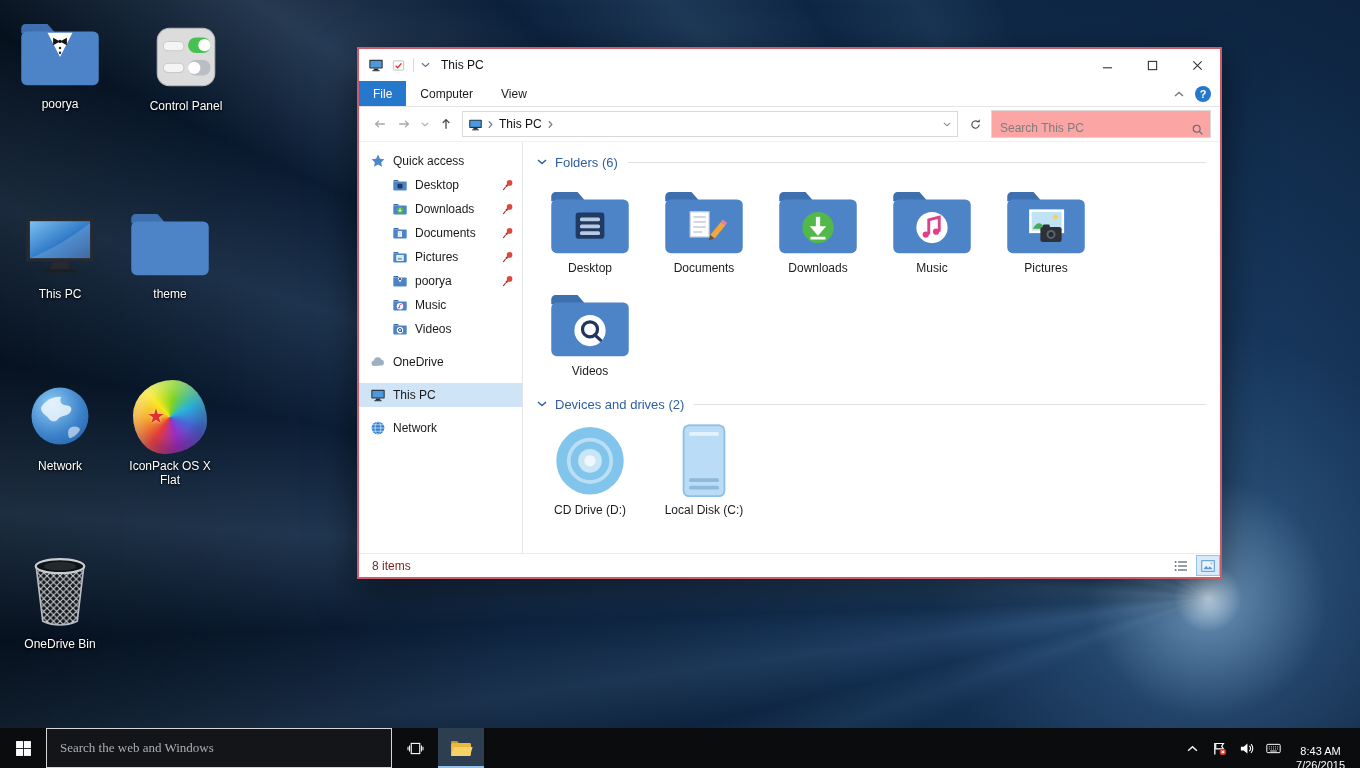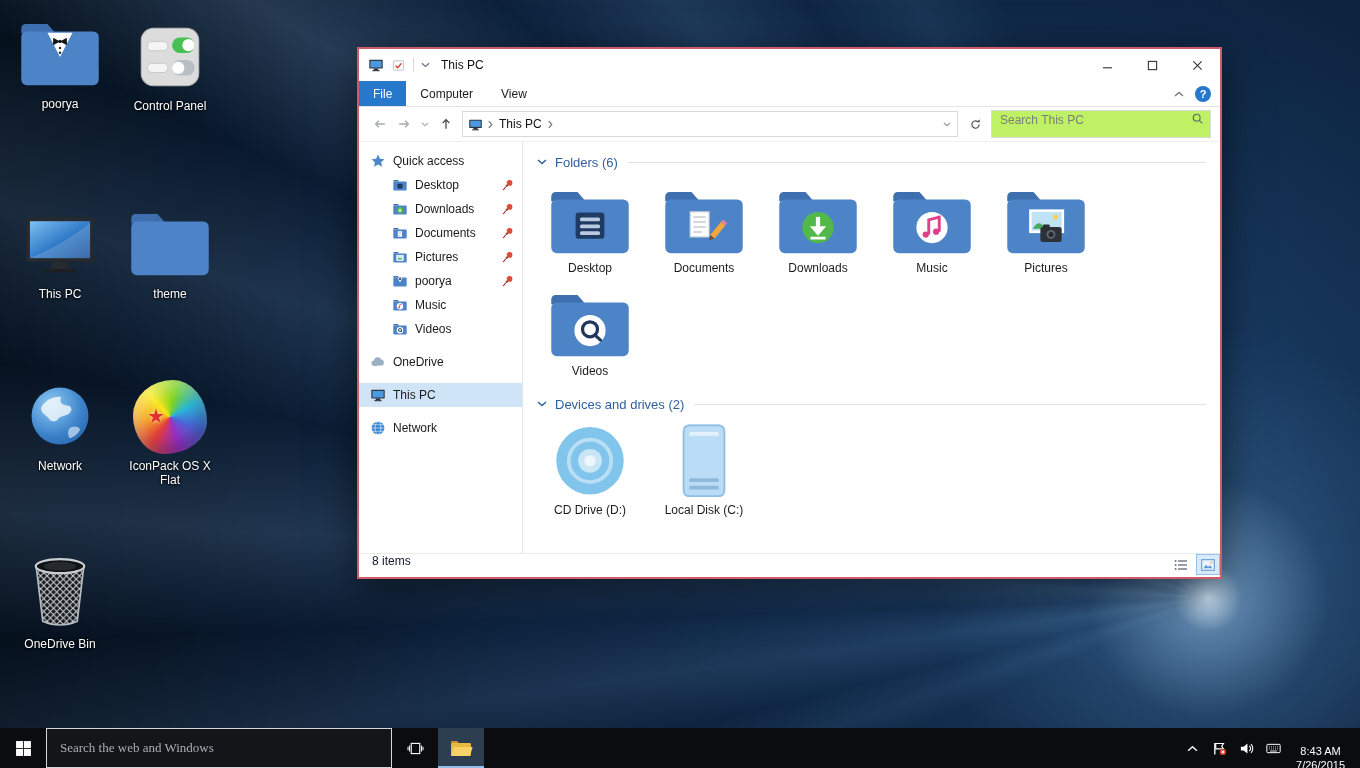--- a/index.html
+++ b/index.html
@@ -332,7 +332,7 @@
   <div class="lbl">poorya</div>
 </div>
 
-<div class="dicon" style="left:118px;top:10px">
+<div class="dicon" style="left:134px;top:10px">
   <div class="ic-box">
     <svg width="74" height="74" viewBox="0 0 72 72">
       <rect x="8" y="8" width="56" height="56" rx="12" fill="#dcdcdc" stroke="#b9b9b9"></rect>

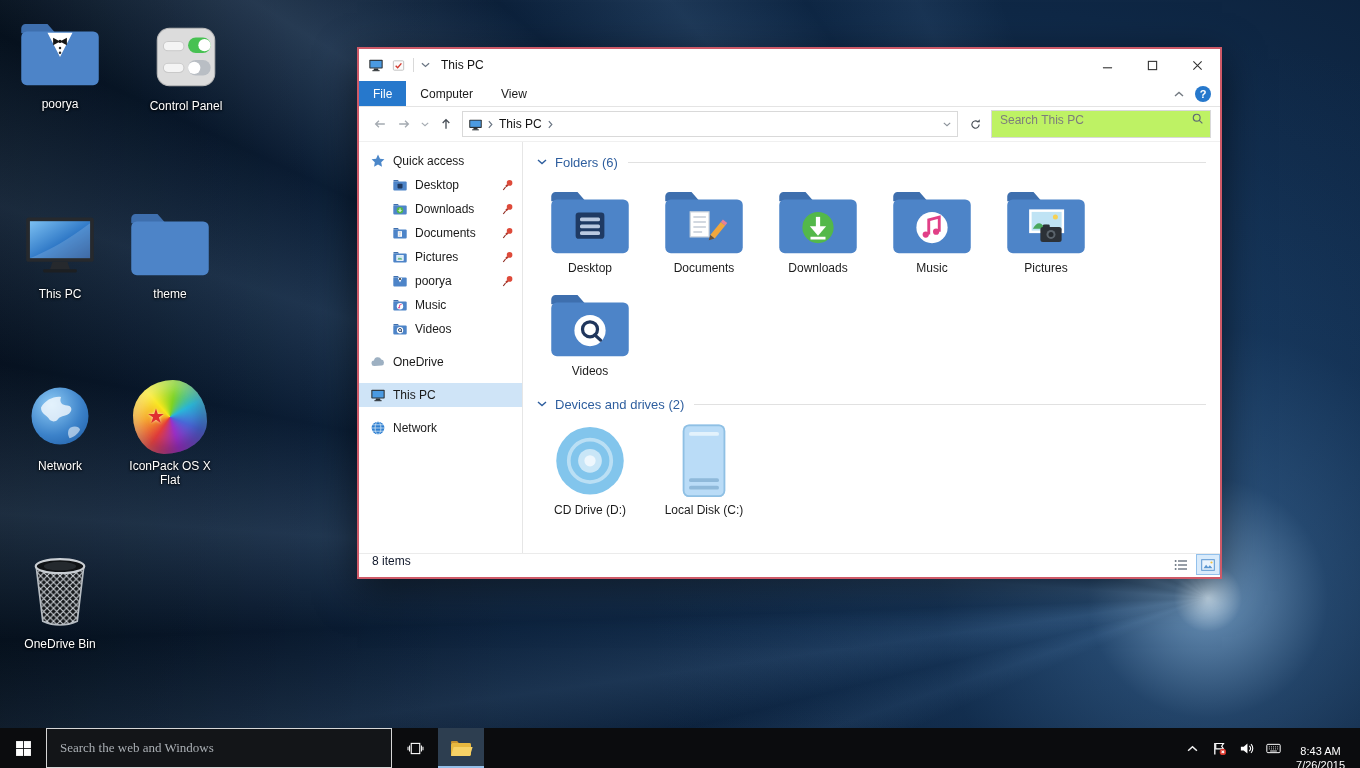--- a/index.html
+++ b/index.html
@@ -74,7 +74,7 @@
   .ab-btn svg{width:8px;height:5px;}
   .refreshbtn{width:24px;height:24px;display:flex;align-items:center;justify-content:center;color:#474e56;margin-right:4px;}
   .refreshbtn svg{width:13px;height:13px;}
-  .searchbox{width:206px;height:24px;border:1px solid #d9d9d9;display:flex;align-items:flex-start;padding:1px 6px;background:#bef264;}
+  .searchbox{width:206px;height:24px;border:1px solid #d9d9d9;display:flex;align-items:flex-end;padding:1px 6px;background:#fca5a5;}
   .searchbox input{border:0;outline:0;flex:1;font-size:12px;color:#333;font-family:inherit;background:transparent;min-width:0;}
   .searchbox input::placeholder{color:#7d7d7d;}
   .searchbox .mag{width:13px;height:13px;color:#5f6a75;flex:none;}

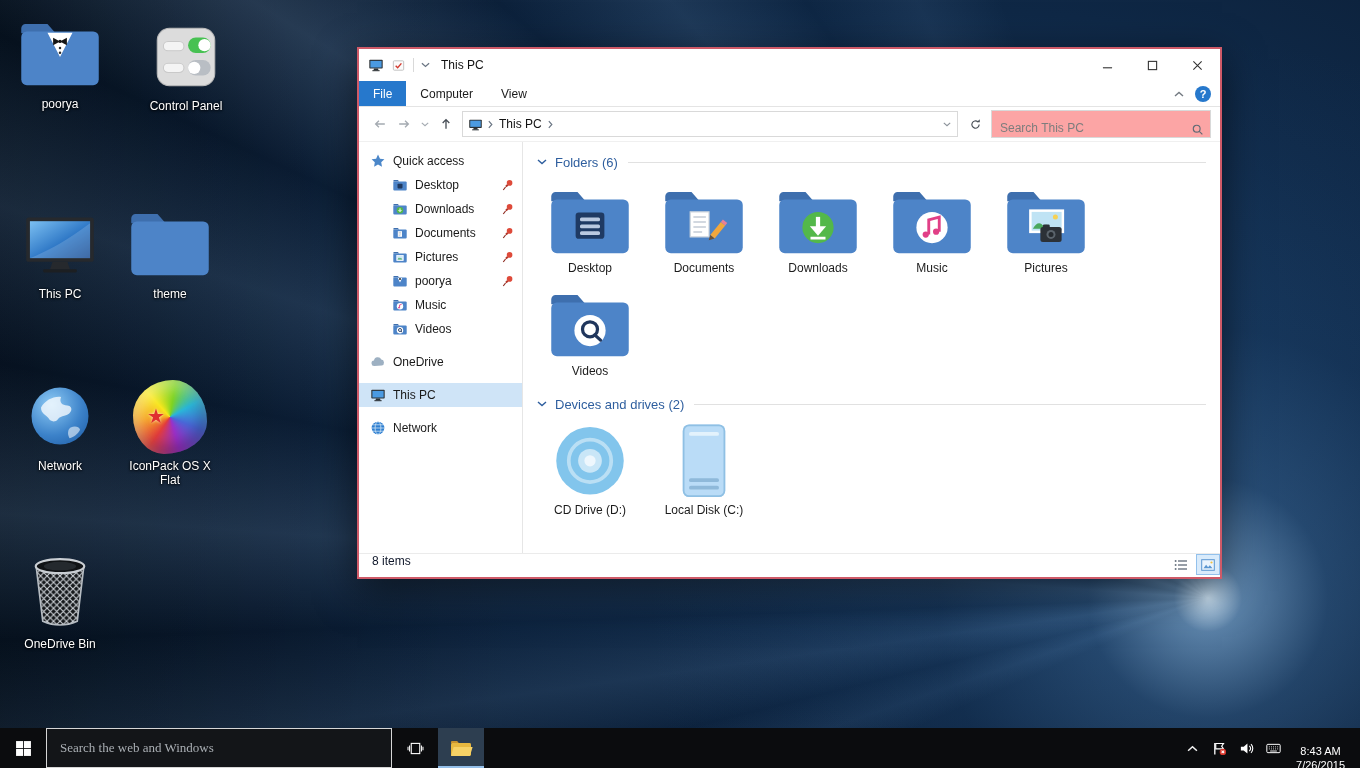--- a/index.html
+++ b/index.html
@@ -100,8 +100,8 @@
     white-space:nowrap;overflow:hidden;text-overflow:ellipsis;}
   .grp2{margin-top:6px;}
 
-  .statusbar{height:23px;border-top:1px solid #ebebeb;display:flex;padding:0 0 0 13px;flex:none;
-    font-size:12px;color:#0f172a;background:#fff;}
+  .statusbar{height:23px;border-top:1px solid #ebebeb;display:flex;align-items:center;padding:0 0 0 13px;flex:none;
+    font-size:12px;color:#7f1d1d;background:#fff;}
   .views{margin-left:auto;display:flex;gap:3px;}
   .vbtn{width:22px;height:19px;display:flex;align-items:center;justify-content:center;border:1px solid transparent;}
   .vbtn.sel{border-color:#93c1ec;background:#d9ebfb;}

